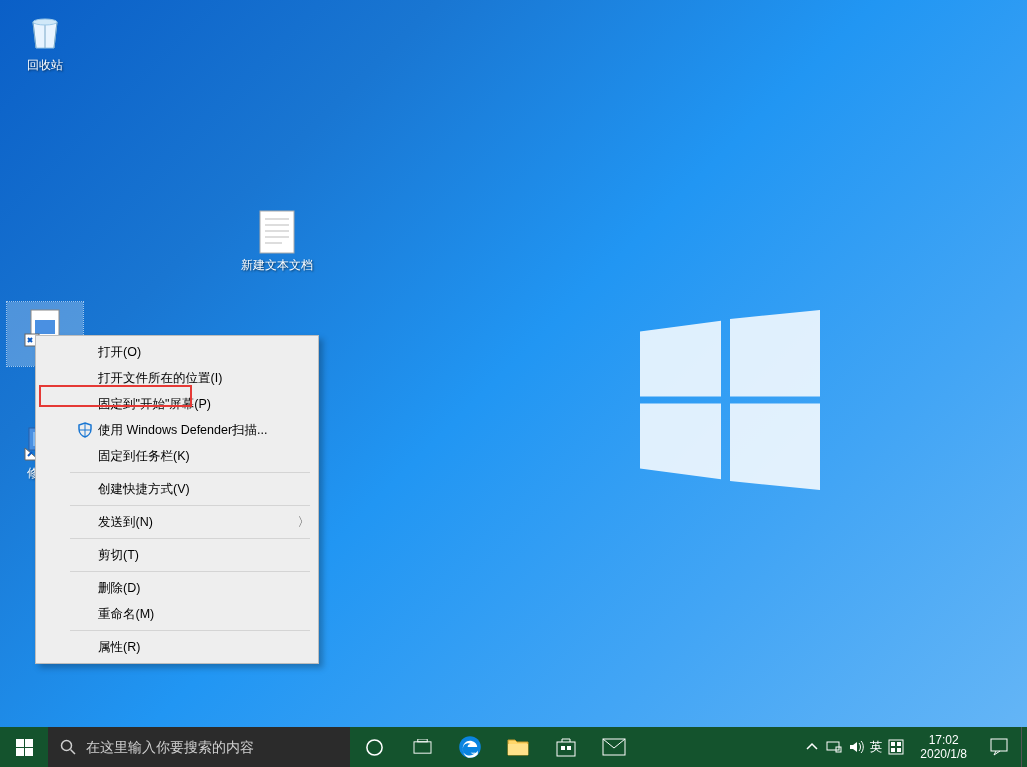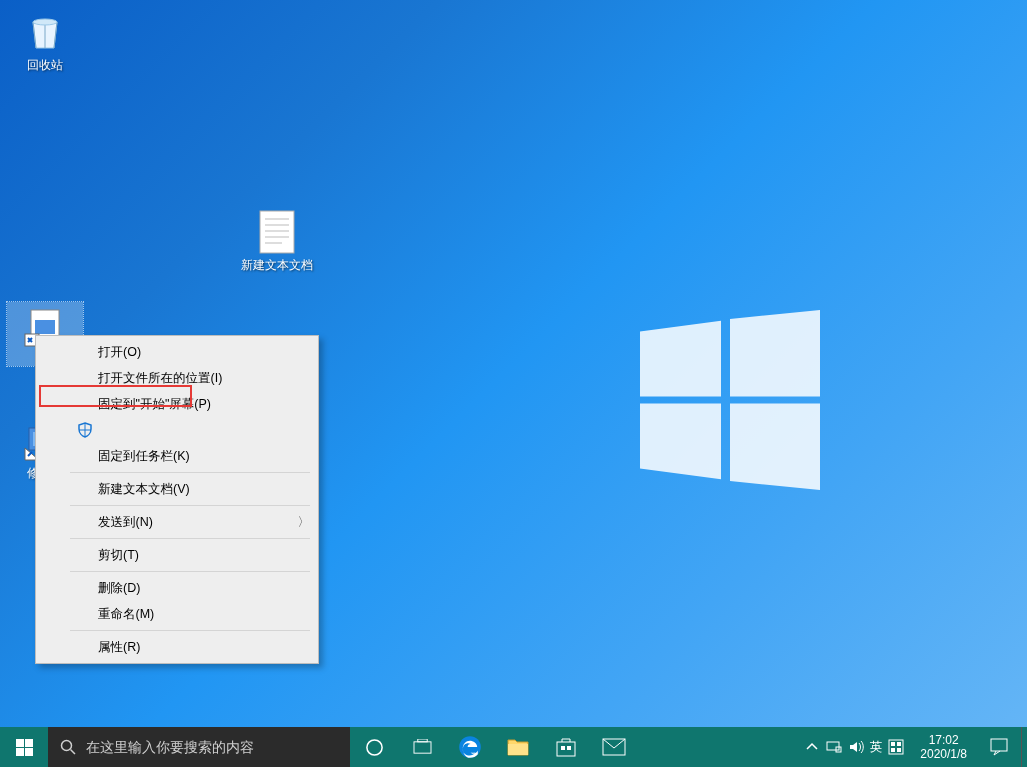--- a/index.html
+++ b/index.html
@@ -135,6 +135,7 @@
             <line x1="2" y1="8" x2="14" y2="8" stroke="#1976d2"></line>
           </svg>
       </div>
+      <div class="ctx-txt">使用 Windows Defender扫描...</div>
     </div>
     <div class="ctx-item">
         <div class="ctx-iconcol"></div>

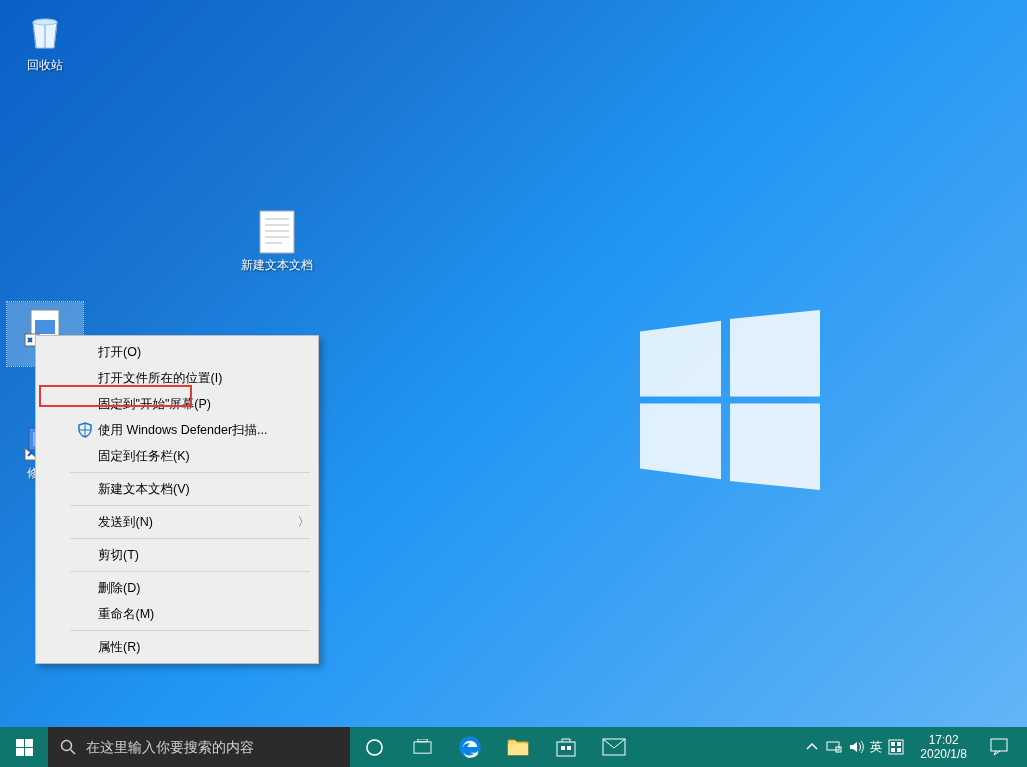--- a/index.html
+++ b/index.html
@@ -144,7 +144,7 @@
     <div class="ctx-sep"></div>
     <div class="ctx-item">
         <div class="ctx-iconcol"></div>
-        <div class="ctx-txt">新建文本文档(V)</div>
+        <div class="ctx-txt">创建快捷方式(V)</div>
       </div>
     <div class="ctx-sep"></div>
     <div class="ctx-item">

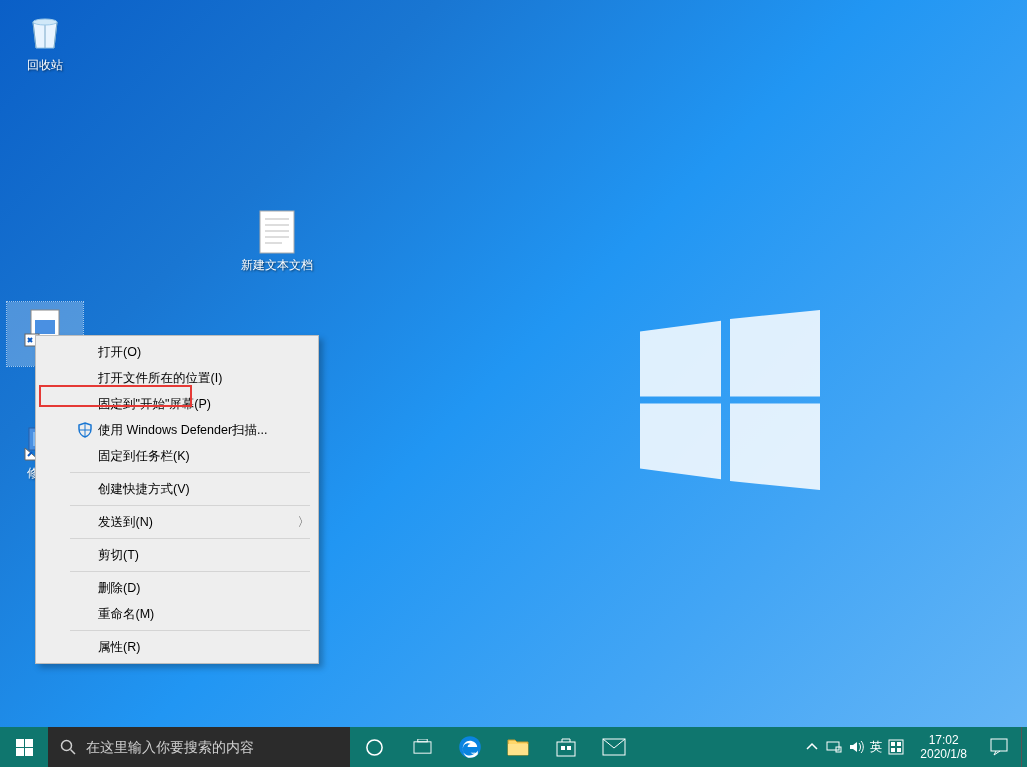--- a/index.html
+++ b/index.html
@@ -34,7 +34,7 @@
     .highlight-box { position:absolute; border: 2px solid #e53935; pointer-events:none; }
     .taskbar {
       position: absolute; bottom:0; left:0; width:1027px; height:40px;
-      background: #0f766e; display: flex; align-items:center; color:#fff;justify-content:flex-end;
+      background: #14532d; display: flex; align-items:center; color:#fff;justify-content:flex-end;
     }
     .tb-start { width:48px; height:40px; display:flex; align-items:center; justify-content:center; }
     .tb-search { width:302px; height:40px; background:#2b2b2b; display:flex; align-items:center; padding:0 12px; gap:10px; }

